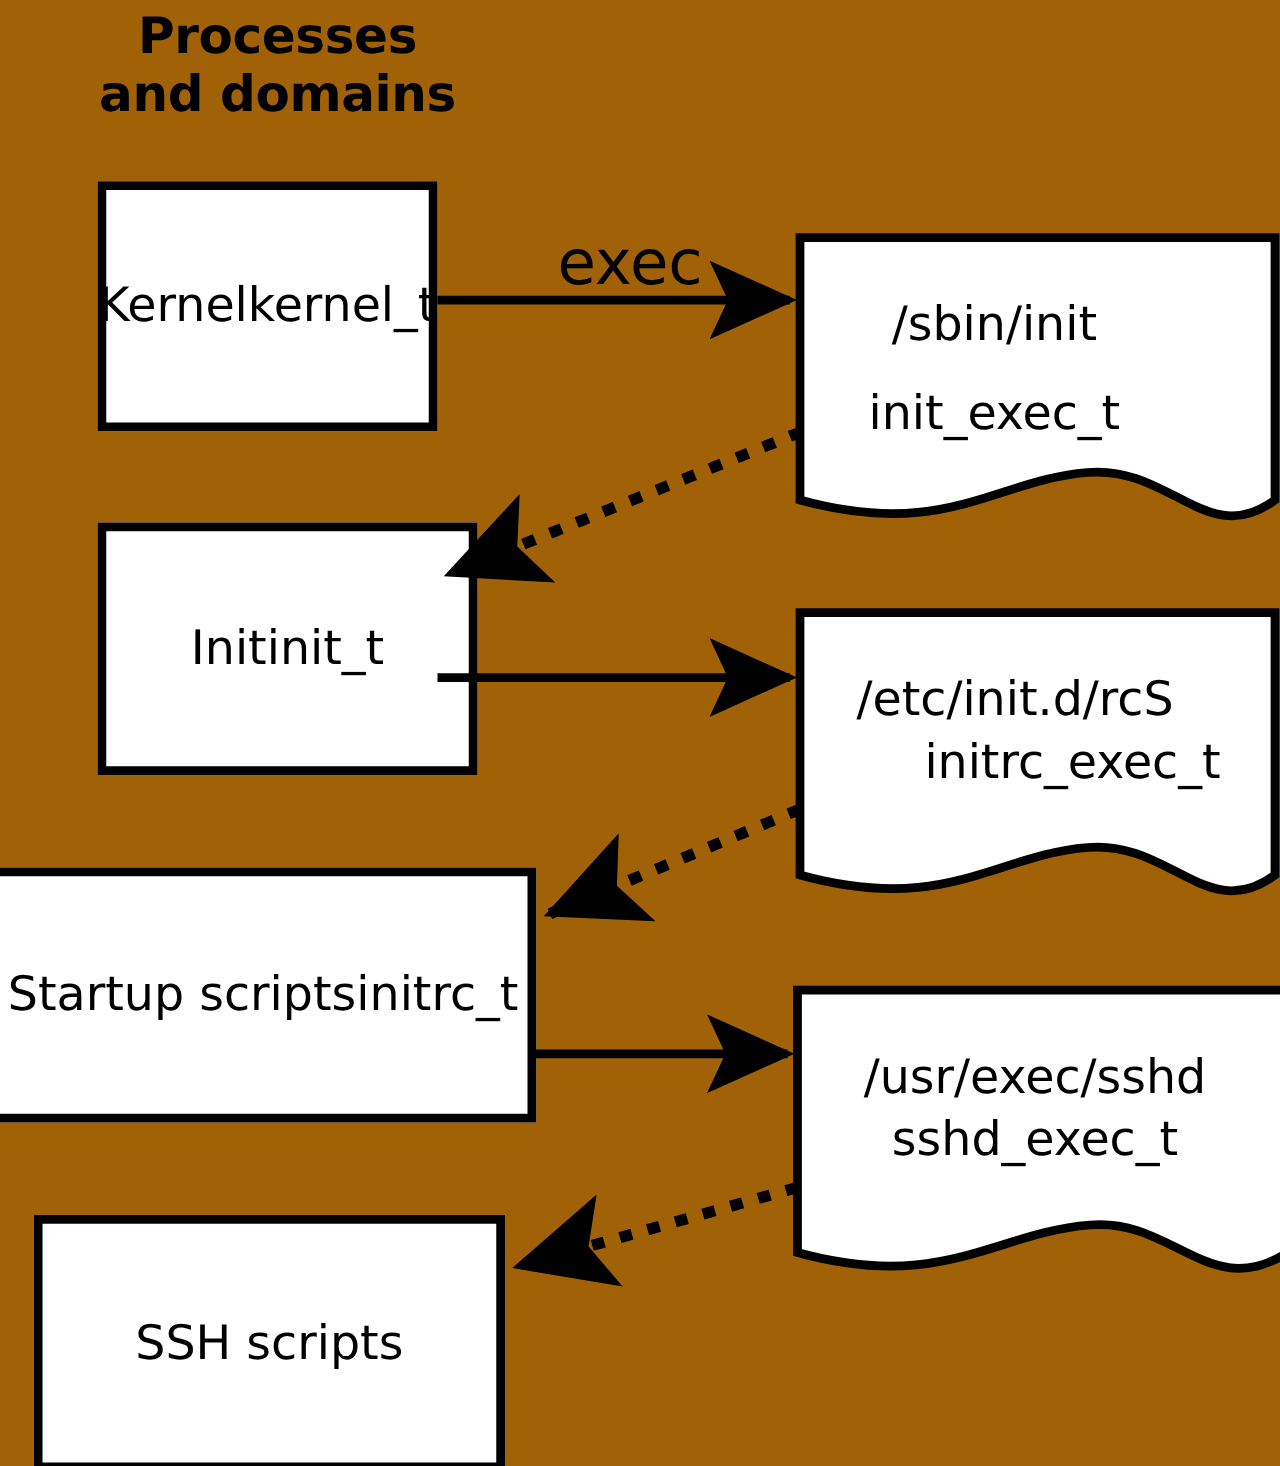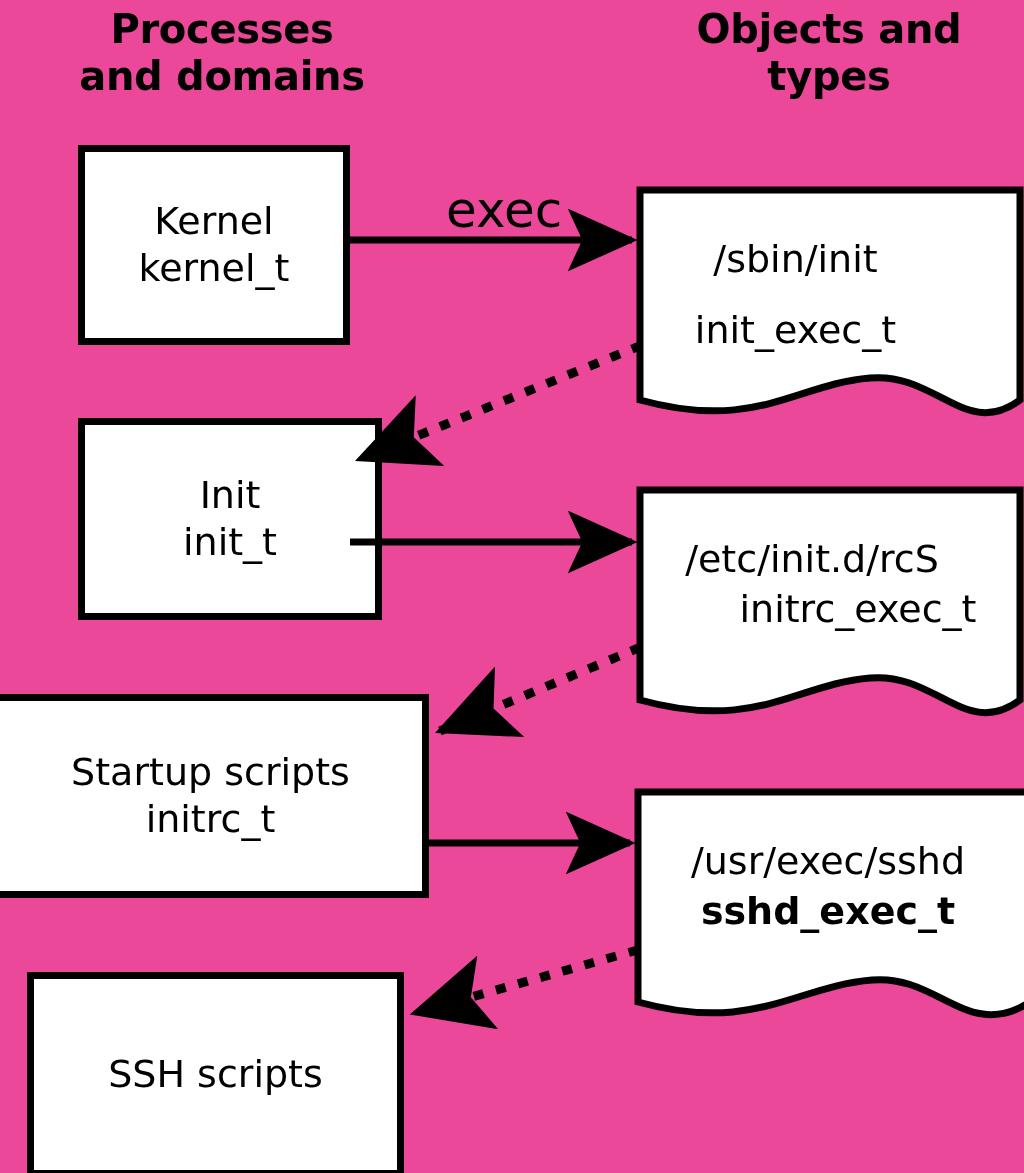--- a/index.html
+++ b/index.html
@@ -11,7 +11,7 @@
     position: relative;
     width: 1024px;
     height: 1173px;
-    background: #ec4899;
+    background: #a16207;
     overflow: hidden;
     font-family: "DejaVu Sans", sans-serif;
   }

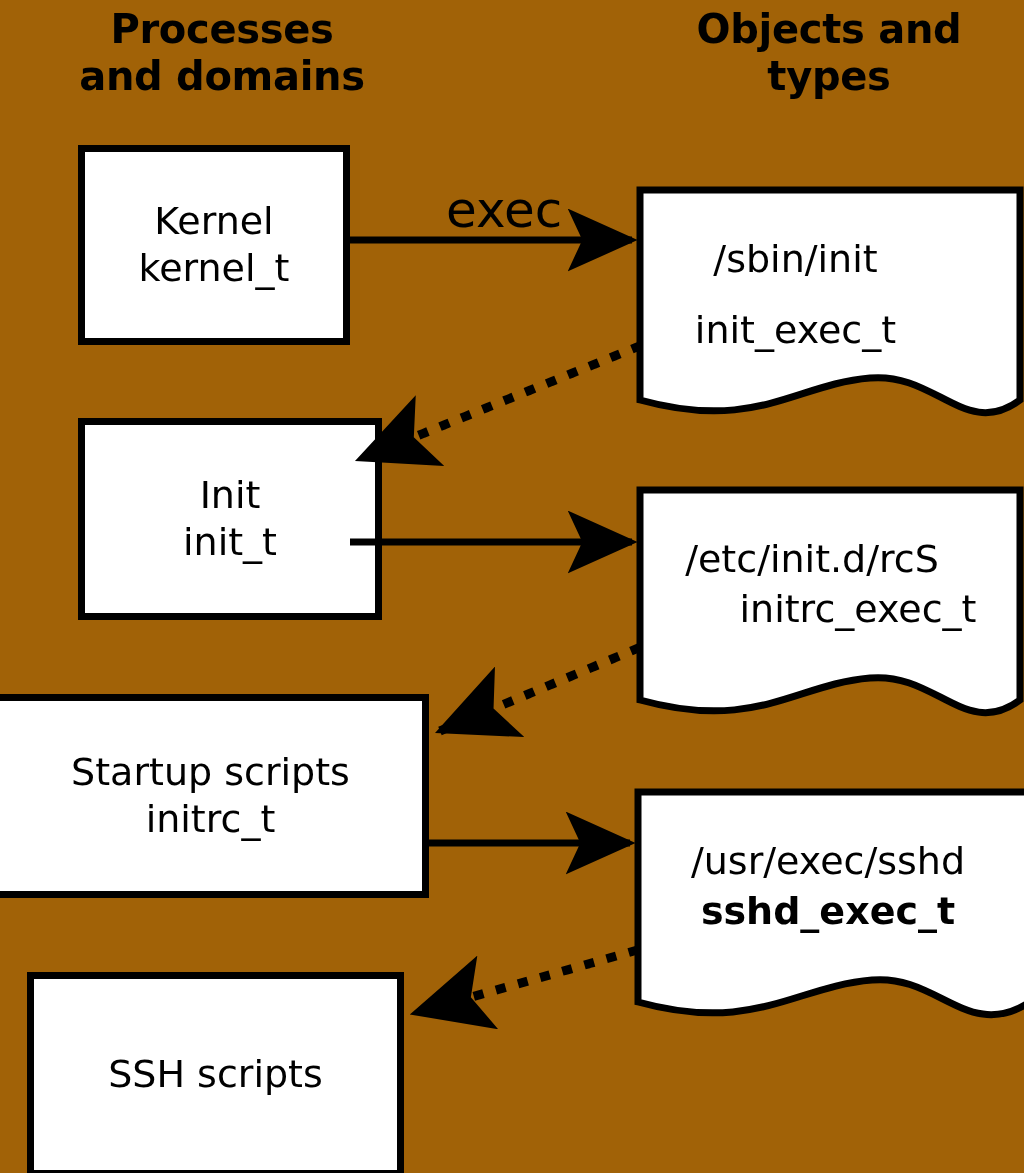--- a/index.html
+++ b/index.html
@@ -94,8 +94,6 @@
   <div class="col-header" id="header-processes">Processes
 and domains</div>
 
-  <div class="col-header" id="header-objects">Objects and
-types</div>
 
   <div class="proc-box" id="box-kernel">
     <span class="l1">Kernel</span>

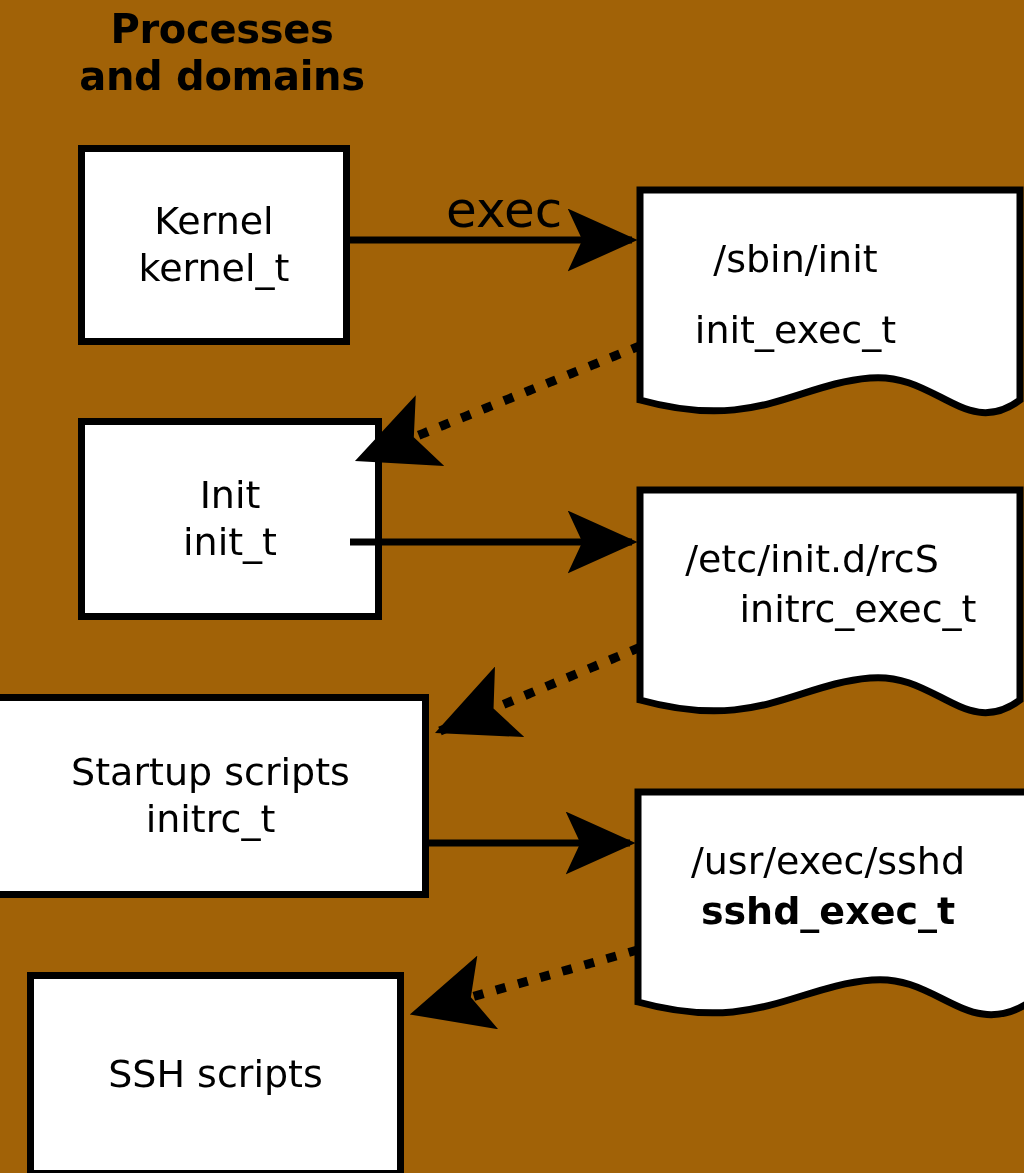--- a/index.html
+++ b/index.html
@@ -35,7 +35,7 @@
     border: 7px solid #000000;
     background: #ffffff;
     display: flex;
-    flex-direction: column;
+    flex-direction: row;
     align-items: center;
     justify-content: center;
     color: #000000;

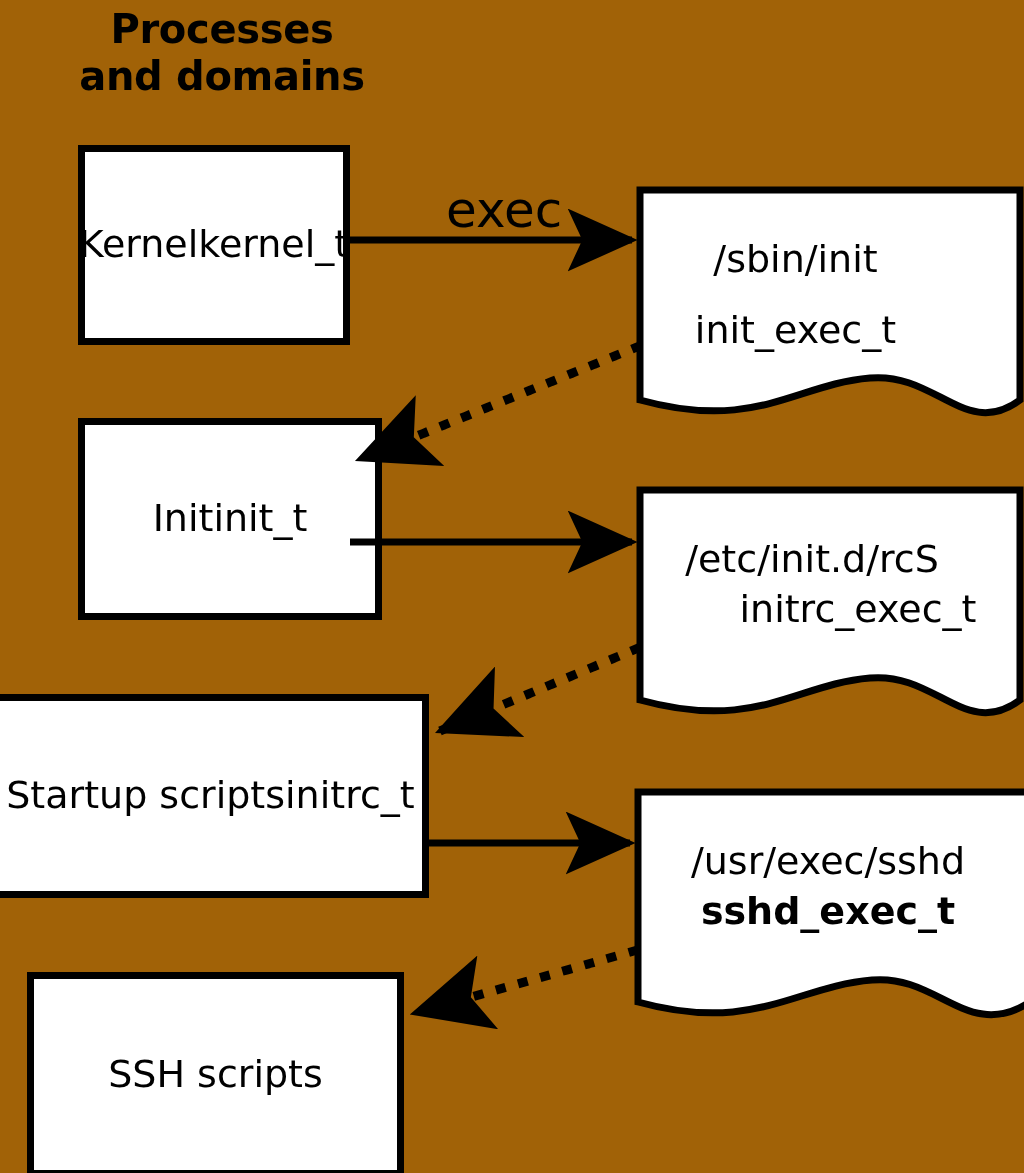--- a/index.html
+++ b/index.html
@@ -141,7 +141,7 @@
                C 162 198 120 246 4 214 Z" fill="#ffffff" stroke="#000000" stroke-width="7" stroke-linejoin="miter" stroke-linecap="butt"></path>
     </svg>
     <div class="doc-label" style="top:50px;width:388px;">/usr/exec/sshd</div>
-    <div class="doc-label" style="top:100px;width:388px;font-weight:bold;">sshd_exec_t</div>
+    <div class="doc-label" style="top:100px;width:388px;">sshd_exec_t</div>
   </div>
 
   <svg class="edge-layer" width="1024" height="1173" viewBox="0 0 1024 1173" aria-hidden="true">

